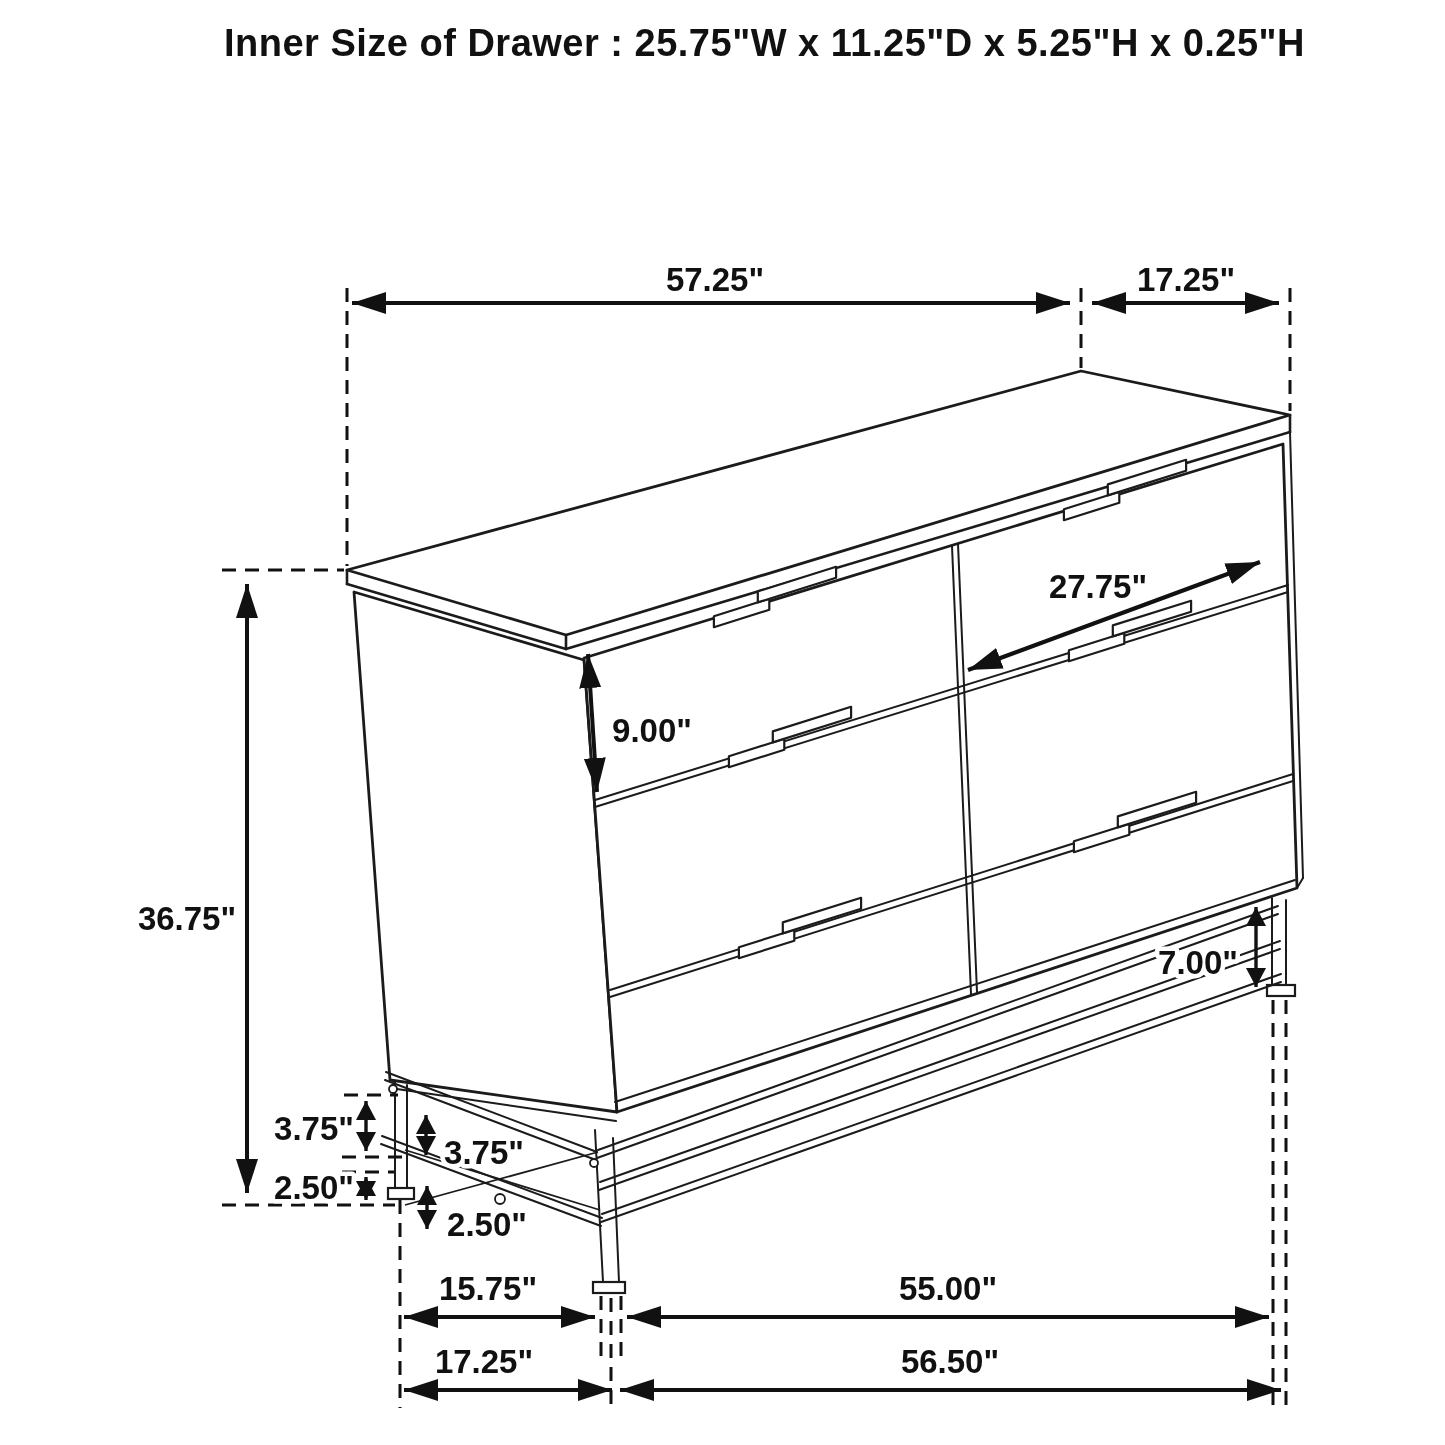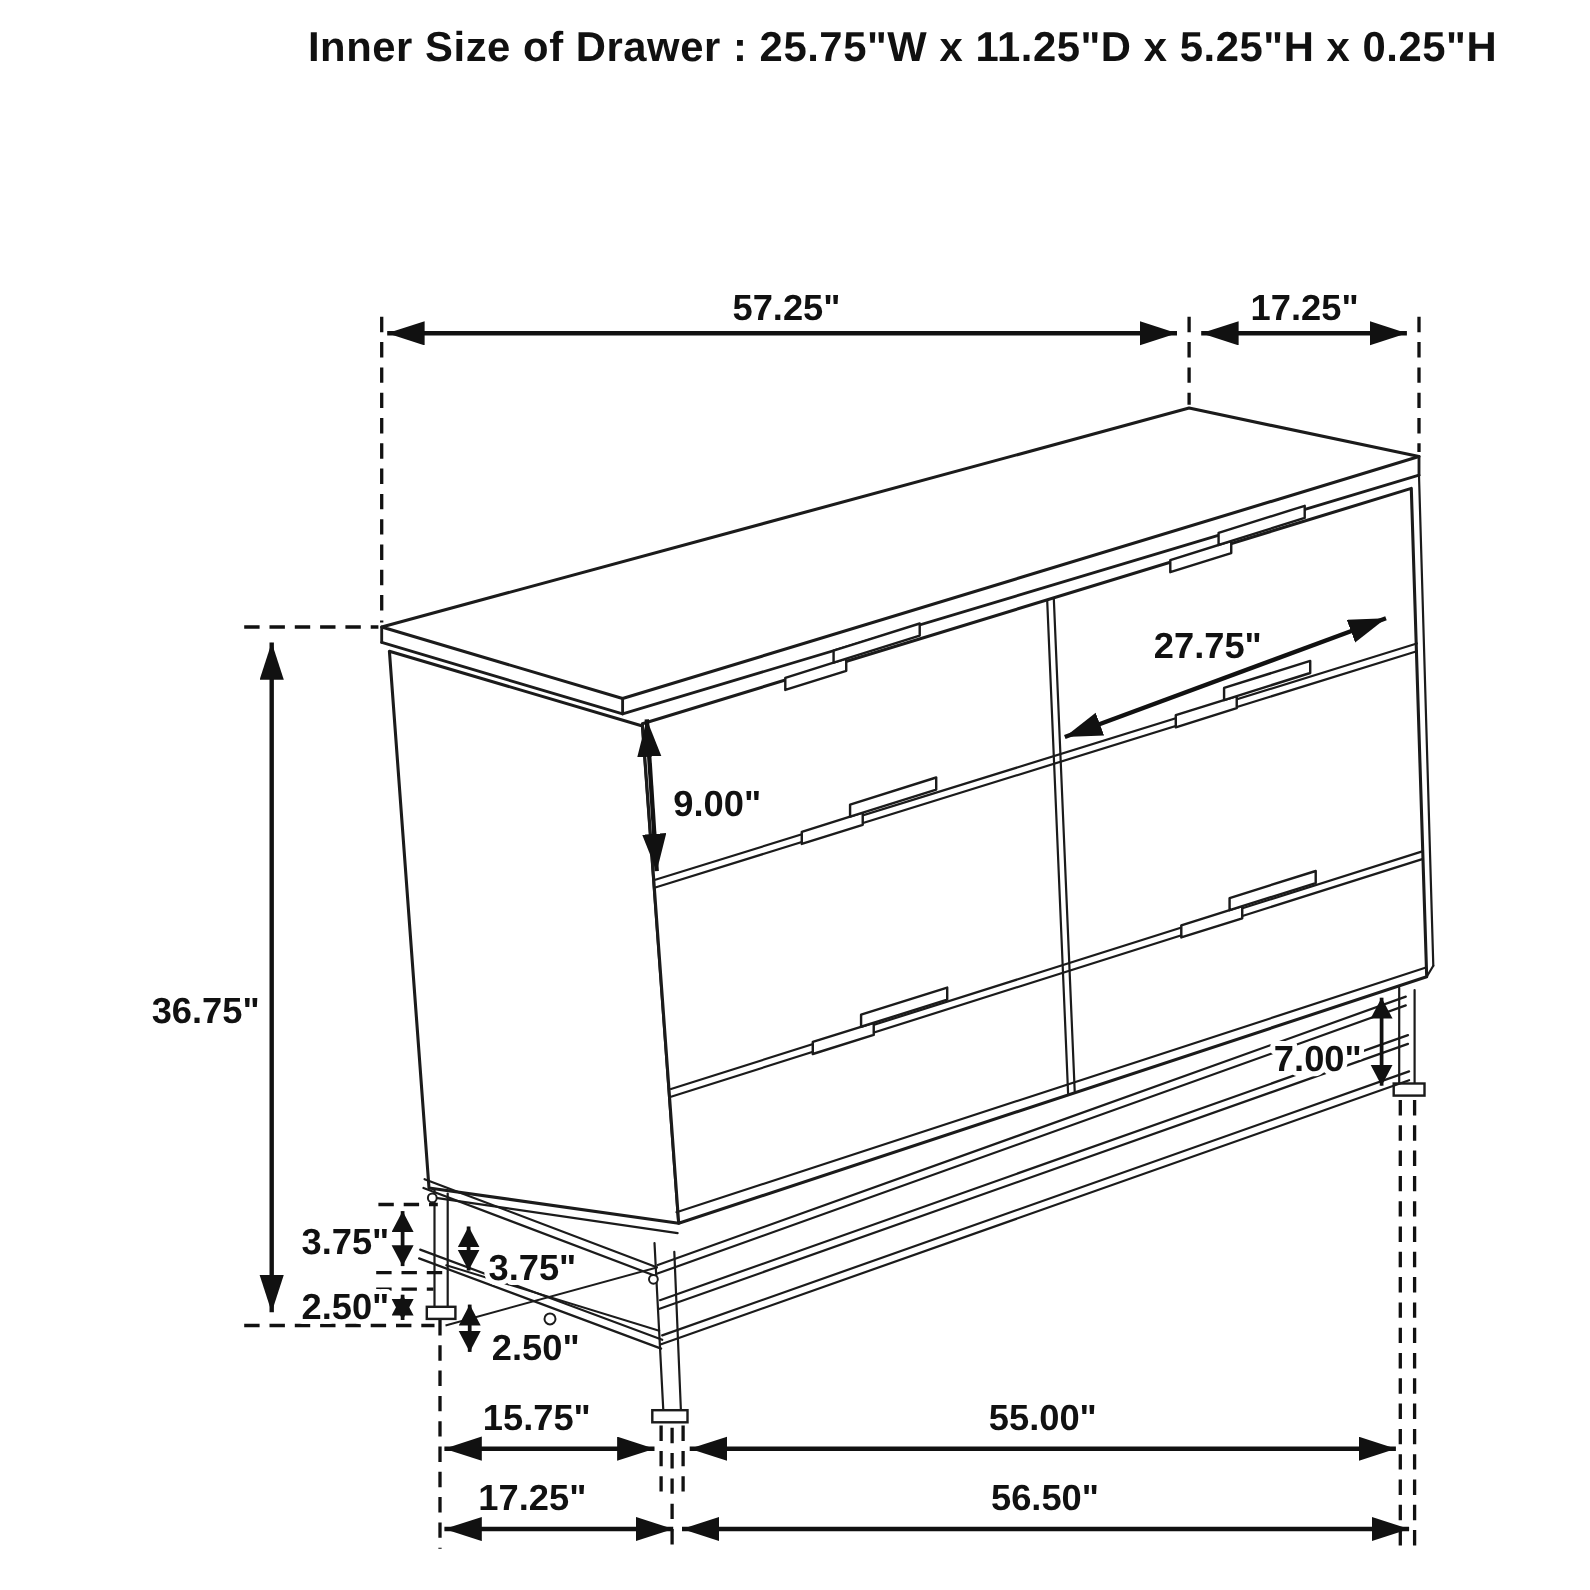--- a/index.html
+++ b/index.html
@@ -5,7 +5,7 @@
   html,body{margin:0;padding:0;background:#ffffff;}
   .stage{position:relative;width:1445px;height:1445px;background:#ffffff;overflow:hidden;
          font-family:"Liberation Sans", sans-serif;}
-  .title{position:absolute;top:22px;left:50%;transform:translateX(-50%);margin-left:98px;
+  .title{position:absolute;top:22px;left:50%;transform:translateX(-50%);margin-left:42px;
          white-space:nowrap;font-size:38px;font-weight:bold;color:#111;letter-spacing:0.5px;}
   svg{position:absolute;left:0;top:0;}
   .ln{stroke:#1b1b1b;fill:none;stroke-width:2.6;stroke-linecap:round;stroke-linejoin:round;}

